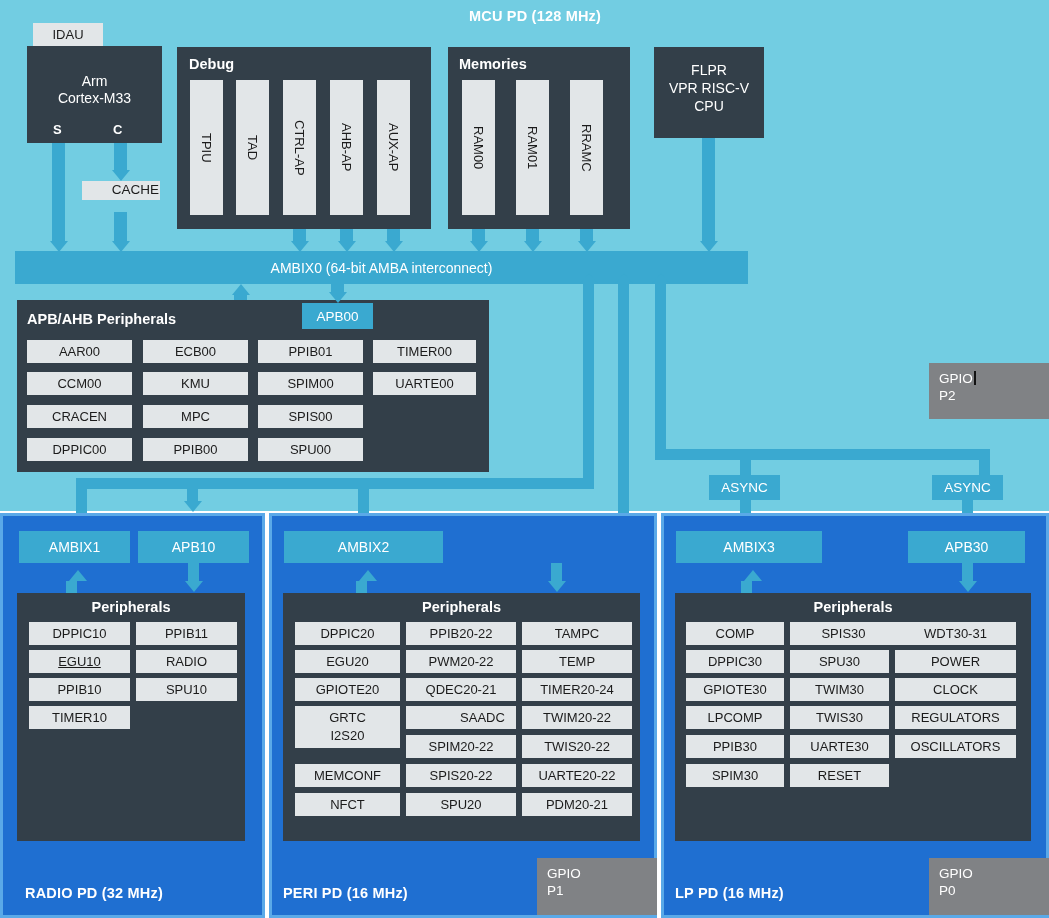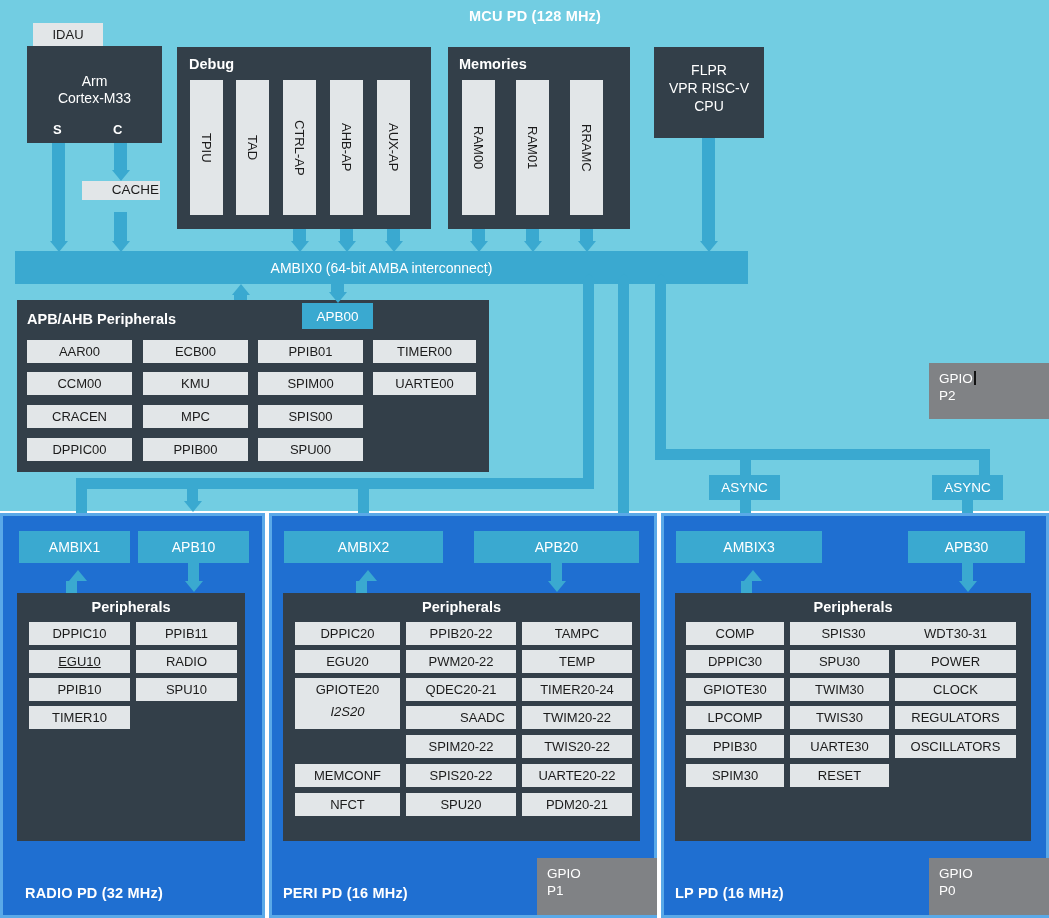--- a/index.html
+++ b/index.html
@@ -200,7 +200,6 @@
 
   <div class="pd pd-peri"></div>
   <div class="bus" style="left:284px;top:531px;width:159px;height:32px;">AMBIX2</div>
-  <div class="bus" style="left:474px;top:531px;width:165px;height:32px;">APB20</div>
   <div class="arrow-up" style="left:358.5px;top:570px;"></div>
   <div class="conn" style="left:356px;top:581px;width:11px;height:13px;"></div>
   <div class="conn" style="left:551px;top:563px;width:11px;height:18px;"></div>

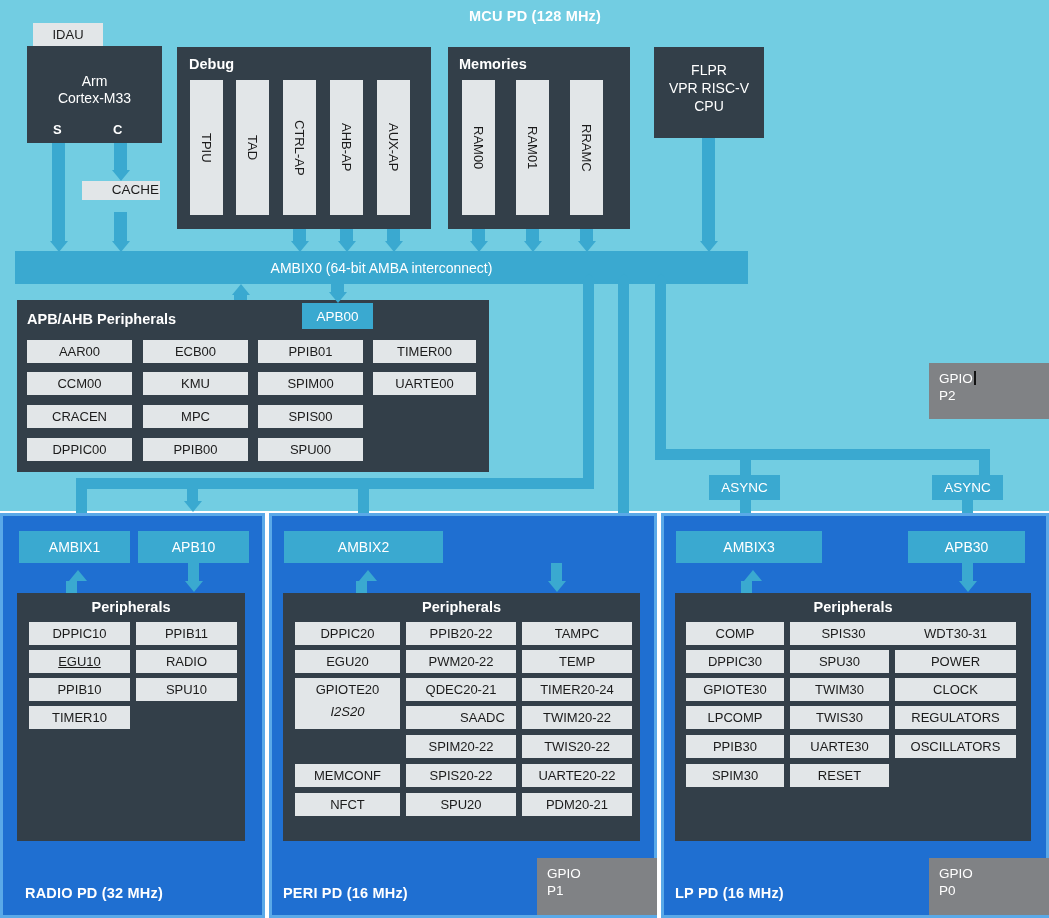--- a/index.html
+++ b/index.html
@@ -212,7 +212,7 @@
   <div class="chip" style="left:295px;top:650px;width:105px;height:23px;">EGU20</div>
   <div class="chip" style="left:295px;top:678px;width:105px;height:23px;">GPIOTE20</div>
   <div class="chip" style="left:295px;top:706px;width:105px;height:23px;">GRTC</div>
-  <div class="chip" style="left:295px;top:700px;width:105px;height:24px;font-style:italic;">I2S20</div>
+  <div class="chip" style="left:295px;top:724px;width:105px;height:24px;">I2S20</div>
   <div class="chip" style="left:295px;top:764px;width:105px;height:23px;">MEMCONF</div>
   <div class="chip" style="left:295px;top:793px;width:105px;height:23px;">NFCT</div>
 

